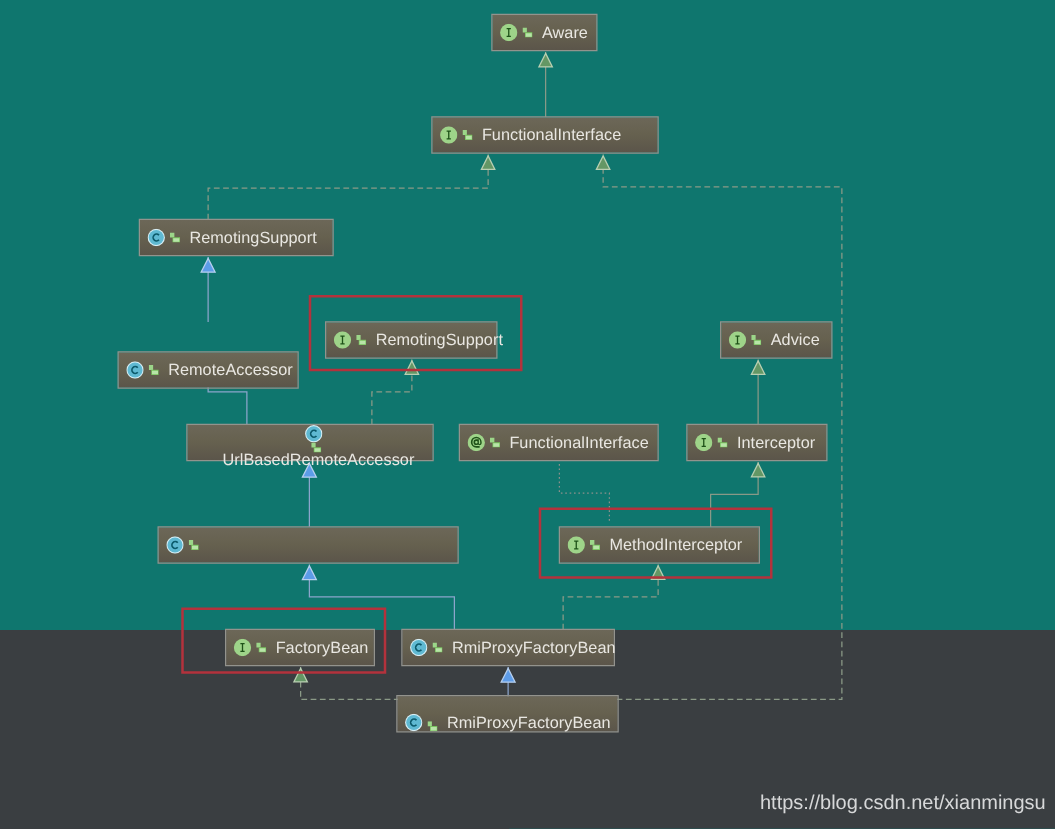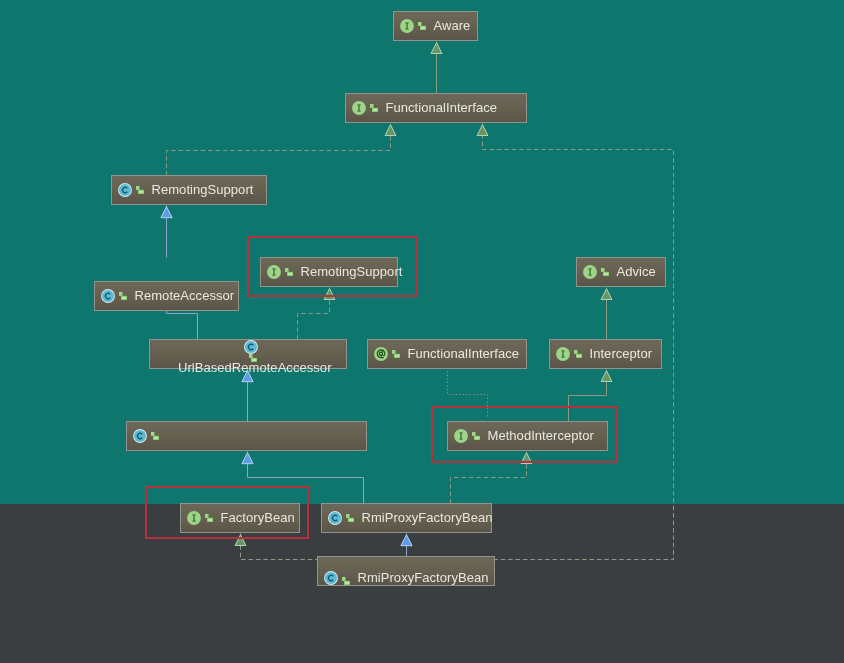--- a/index.html
+++ b/index.html
@@ -262,6 +262,7 @@
         <span class="lbl">RmiProxyFactoryBean</span>
       </div>
     </div>
+  <div id="wm" style="left: 608px; top: 634px; color: rgb(215, 216, 217);">https://blog.csdn.net/xianmingsu</div>
 </div>
 
 </body></html>

